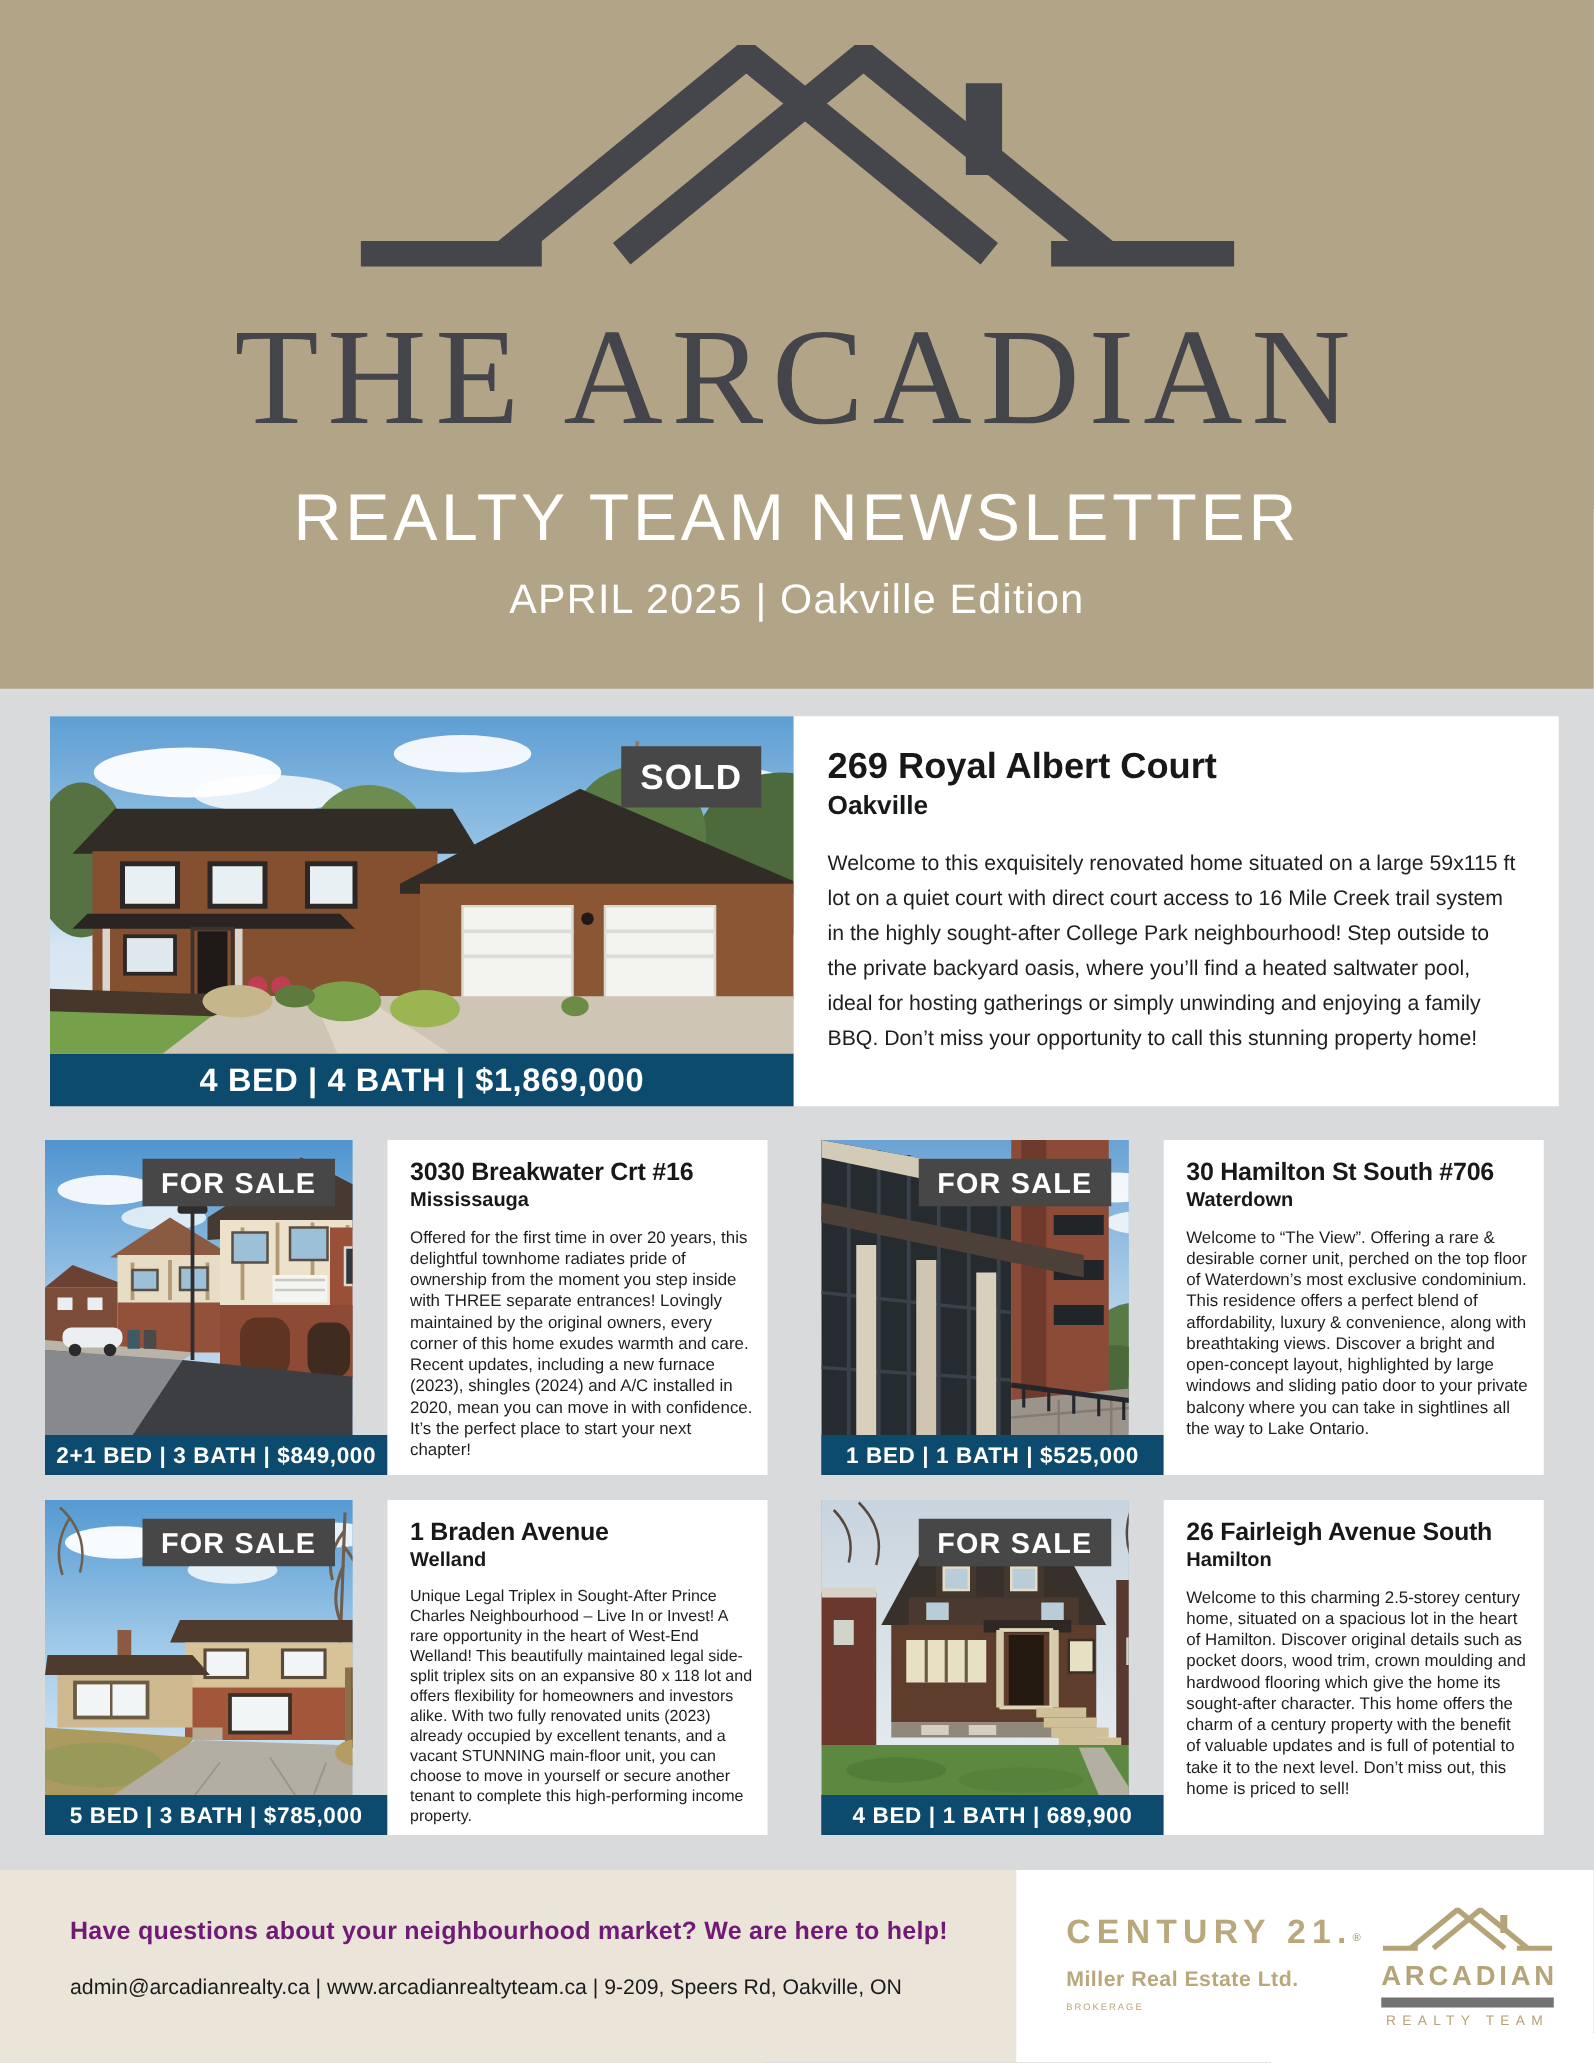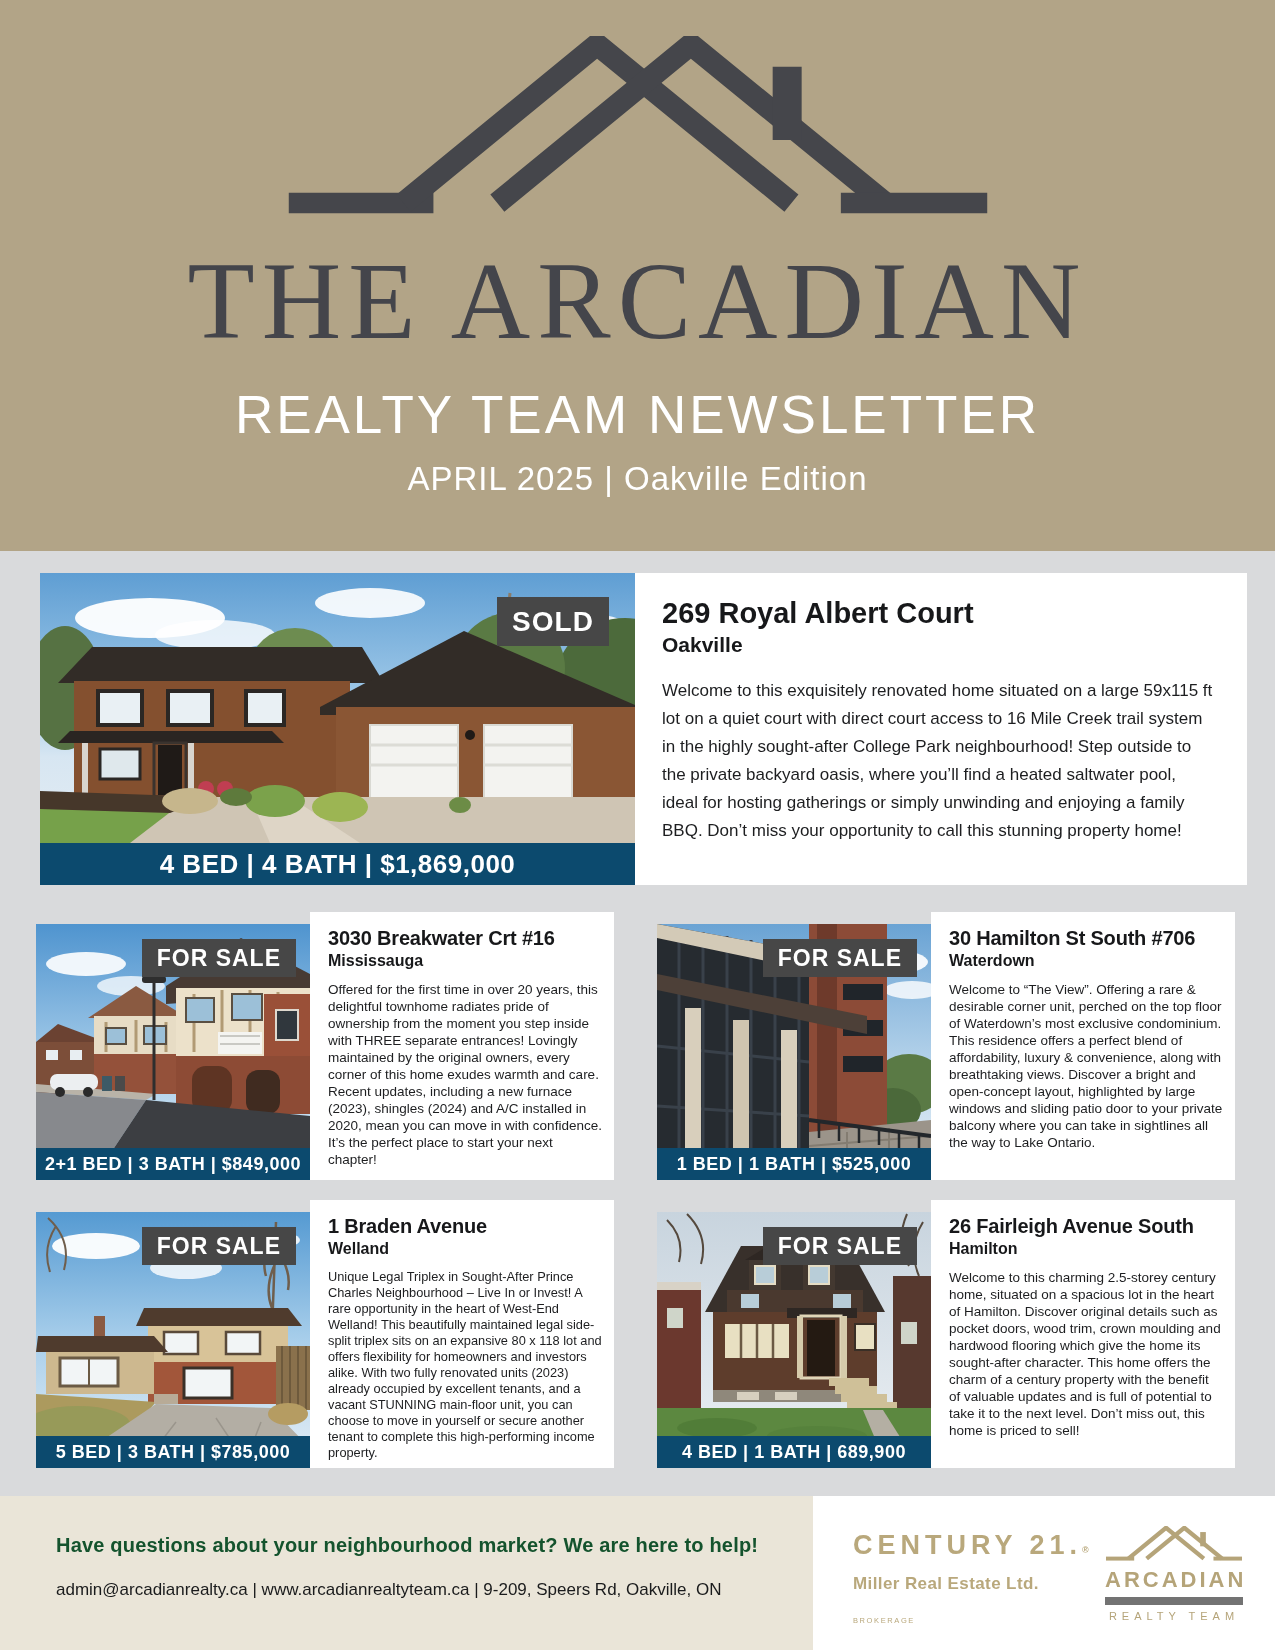--- a/index.html
+++ b/index.html
@@ -53,7 +53,7 @@
 
   
   .card{position:absolute;width:578px;height:268px;}
-  .card .photo{left:0;top:12px;width:274px;height:236px;}
+  .card .photo{left:0;top:0;width:246px;height:236px;}
   .card .badge{top:15px;right:14px;height:38px;line-height:38px;font-size:23px;padding:0 15px;}
   .card .price-banner{left:0;top:236px;width:274px;height:32px;line-height:32px;font-size:18px;}
   .card .panel{left:274px;top:0;width:304px;height:268px;padding:14px 12px 0 18px;}

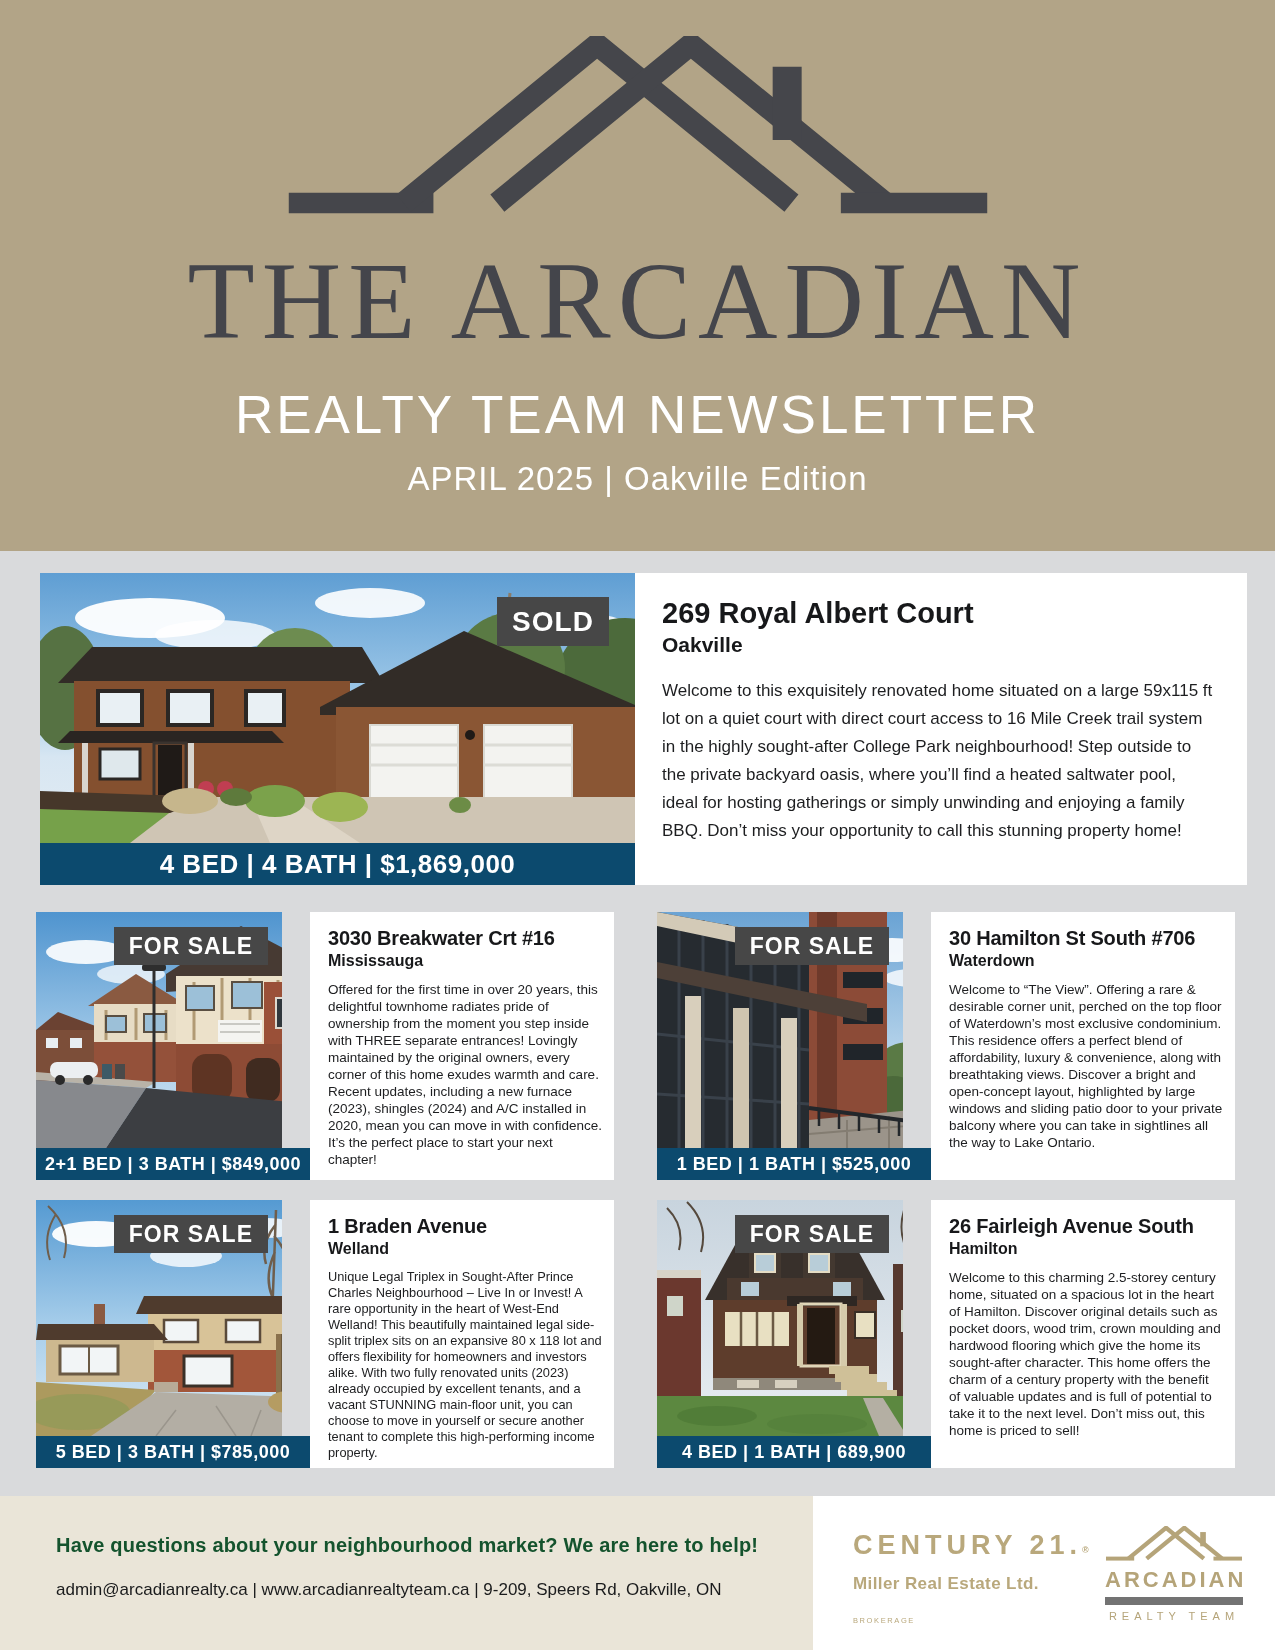--- a/index.html
+++ b/index.html
@@ -65,7 +65,7 @@
   
   .footer{position:absolute;left:0;top:1496px;width:1275px;height:154px;}
   .footer-left{position:absolute;left:0;top:0;width:813px;height:154px;background:#eae5d8;}
-  .footer-headline{position:absolute;left:56px;top:38px;margin:0;font-size:20px;font-weight:bold;color:#14532d;letter-spacing:0.2px;}
+  .footer-headline{position:absolute;left:56px;top:38px;margin:0;font-size:20px;font-weight:bold;color:#701a75;letter-spacing:0.2px;}
   .footer-contact{position:absolute;left:56px;top:84px;margin:0;font-size:17px;color:#1a1b1c;}
   .footer-right{position:absolute;left:813px;top:0;width:462px;height:154px;background:#ffffff;}
   .c21{position:absolute;left:40px;top:34px;color:#b9a87c;}

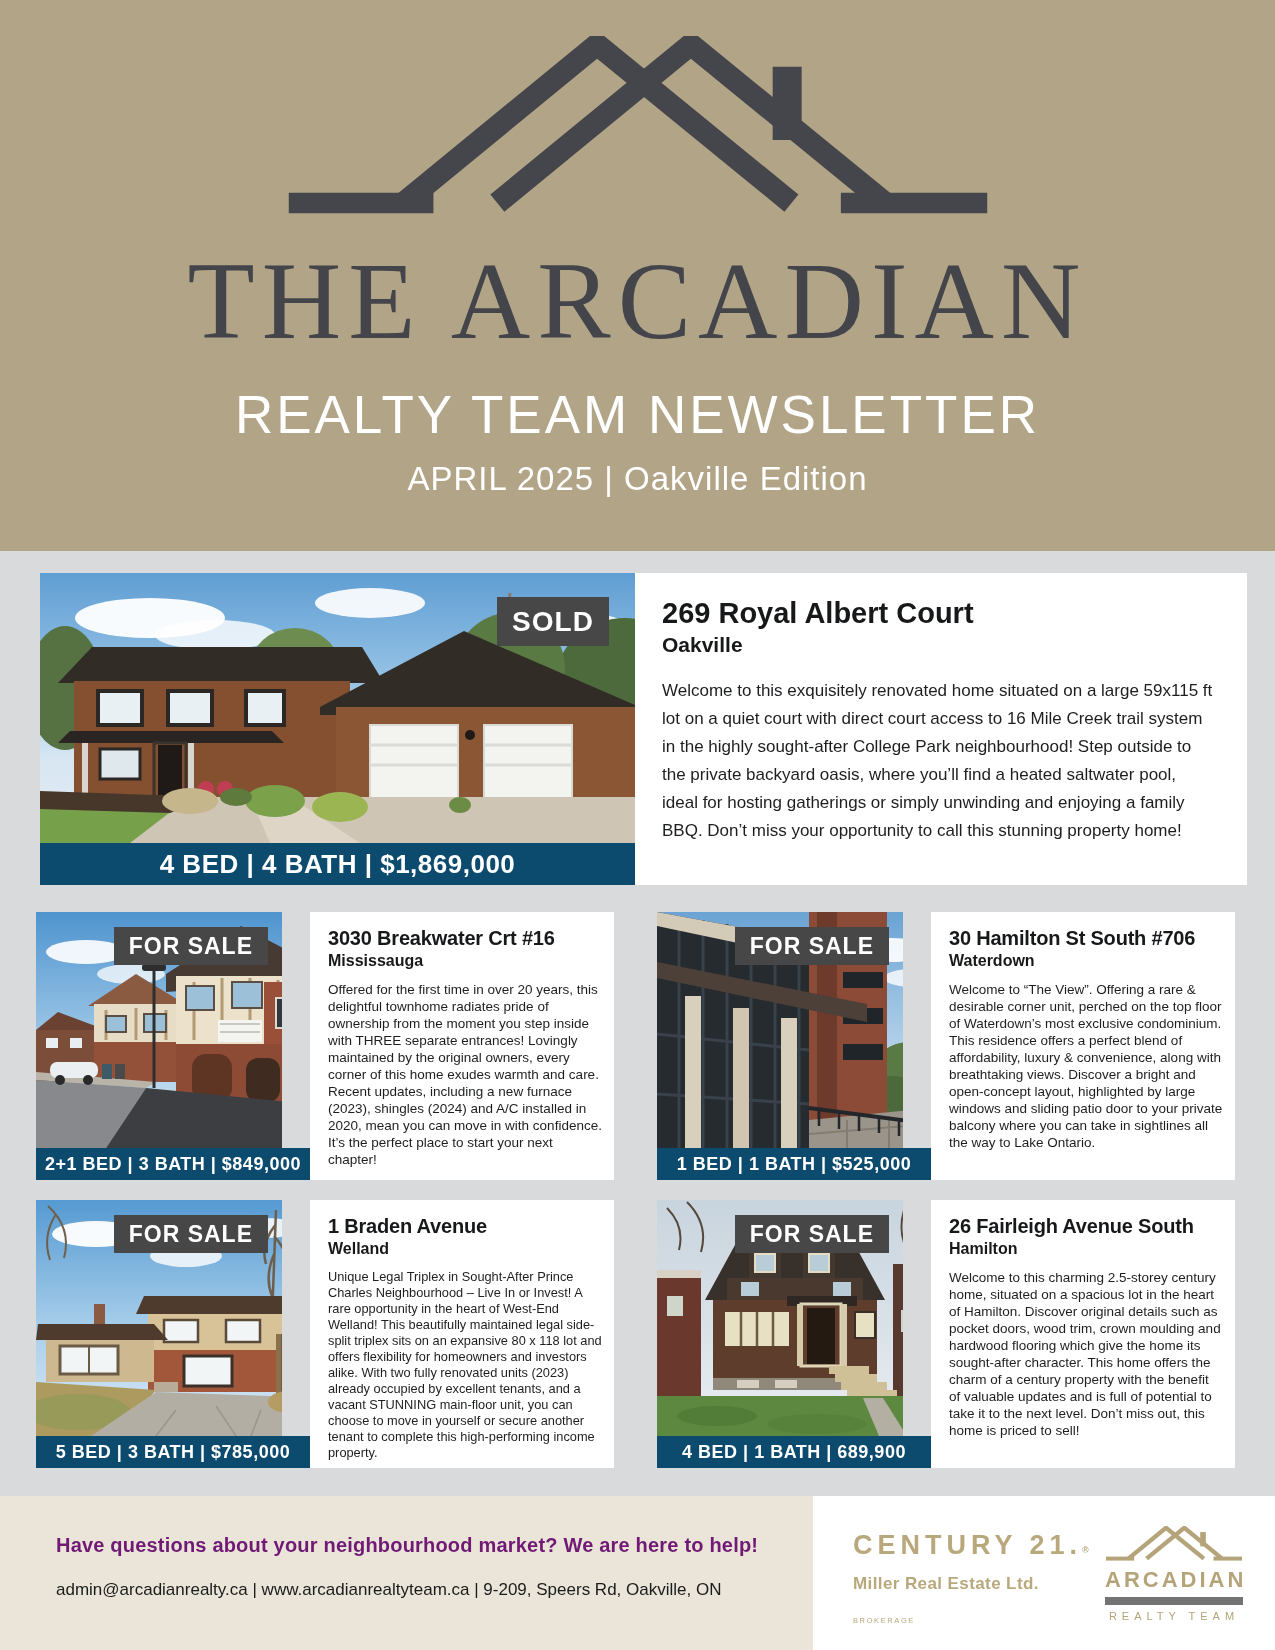--- a/index.html
+++ b/index.html
@@ -72,7 +72,7 @@
   .c21-name{font-size:27px;font-weight:bold;letter-spacing:5px;line-height:30px;white-space:nowrap;}
   .c21-reg{font-size:9px;letter-spacing:0;vertical-align:1px;}
   .c21-company{font-size:17px;font-weight:bold;letter-spacing:0.4px;margin-top:9px;}
-  .c21-brokerage{font-size:7.5px;letter-spacing:1.6px;margin-top:22px;}
+  .c21-brokerage{font-size:7.5px;letter-spacing:1.6px;margin-top:7px;}
   .arc-logo{position:absolute;left:292px;top:30px;width:138px;text-align:center;color:#b5a479;}
   .arc-name{font-size:22px;font-weight:bold;letter-spacing:3px;padding-bottom:4px;border-bottom:8px solid #737373;margin-top:2px;}
   .arc-sub{font-size:11px;letter-spacing:5px;margin-top:5px;}

